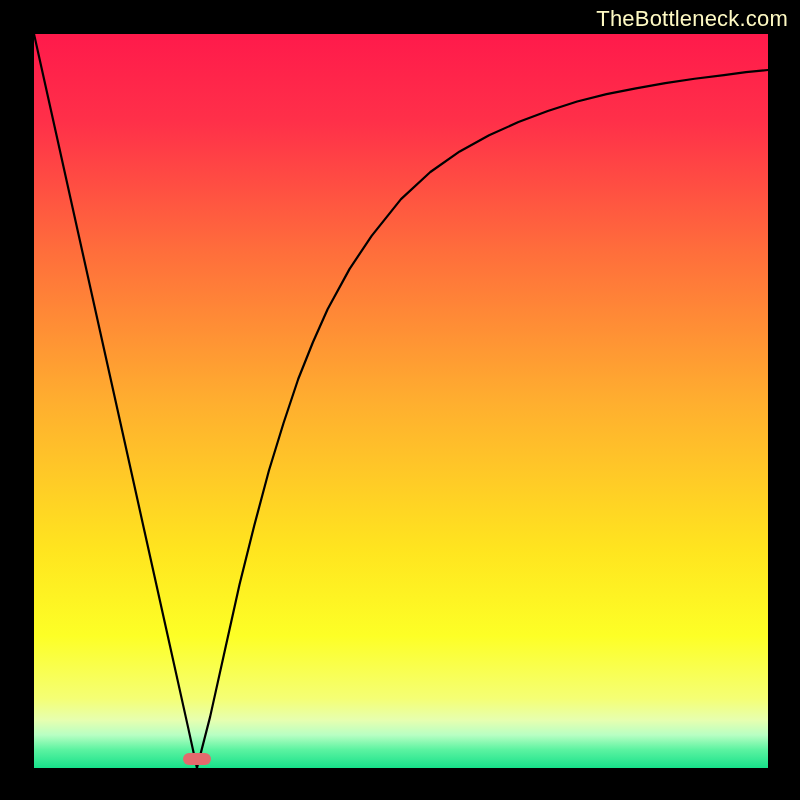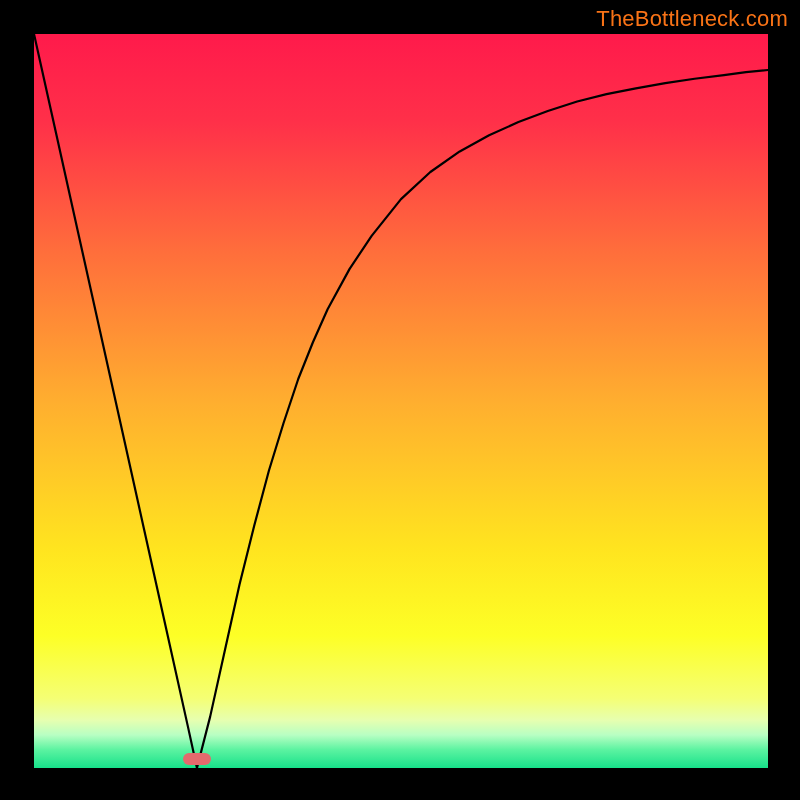--- a/index.html
+++ b/index.html
@@ -42,7 +42,7 @@
     position: absolute;
     top: 6px;
     right: 12px;
-    color: #f97316;
+    color: #fef9c3;
     font-size: 22px;
     letter-spacing: 0.2px;
     font-weight: 500;

